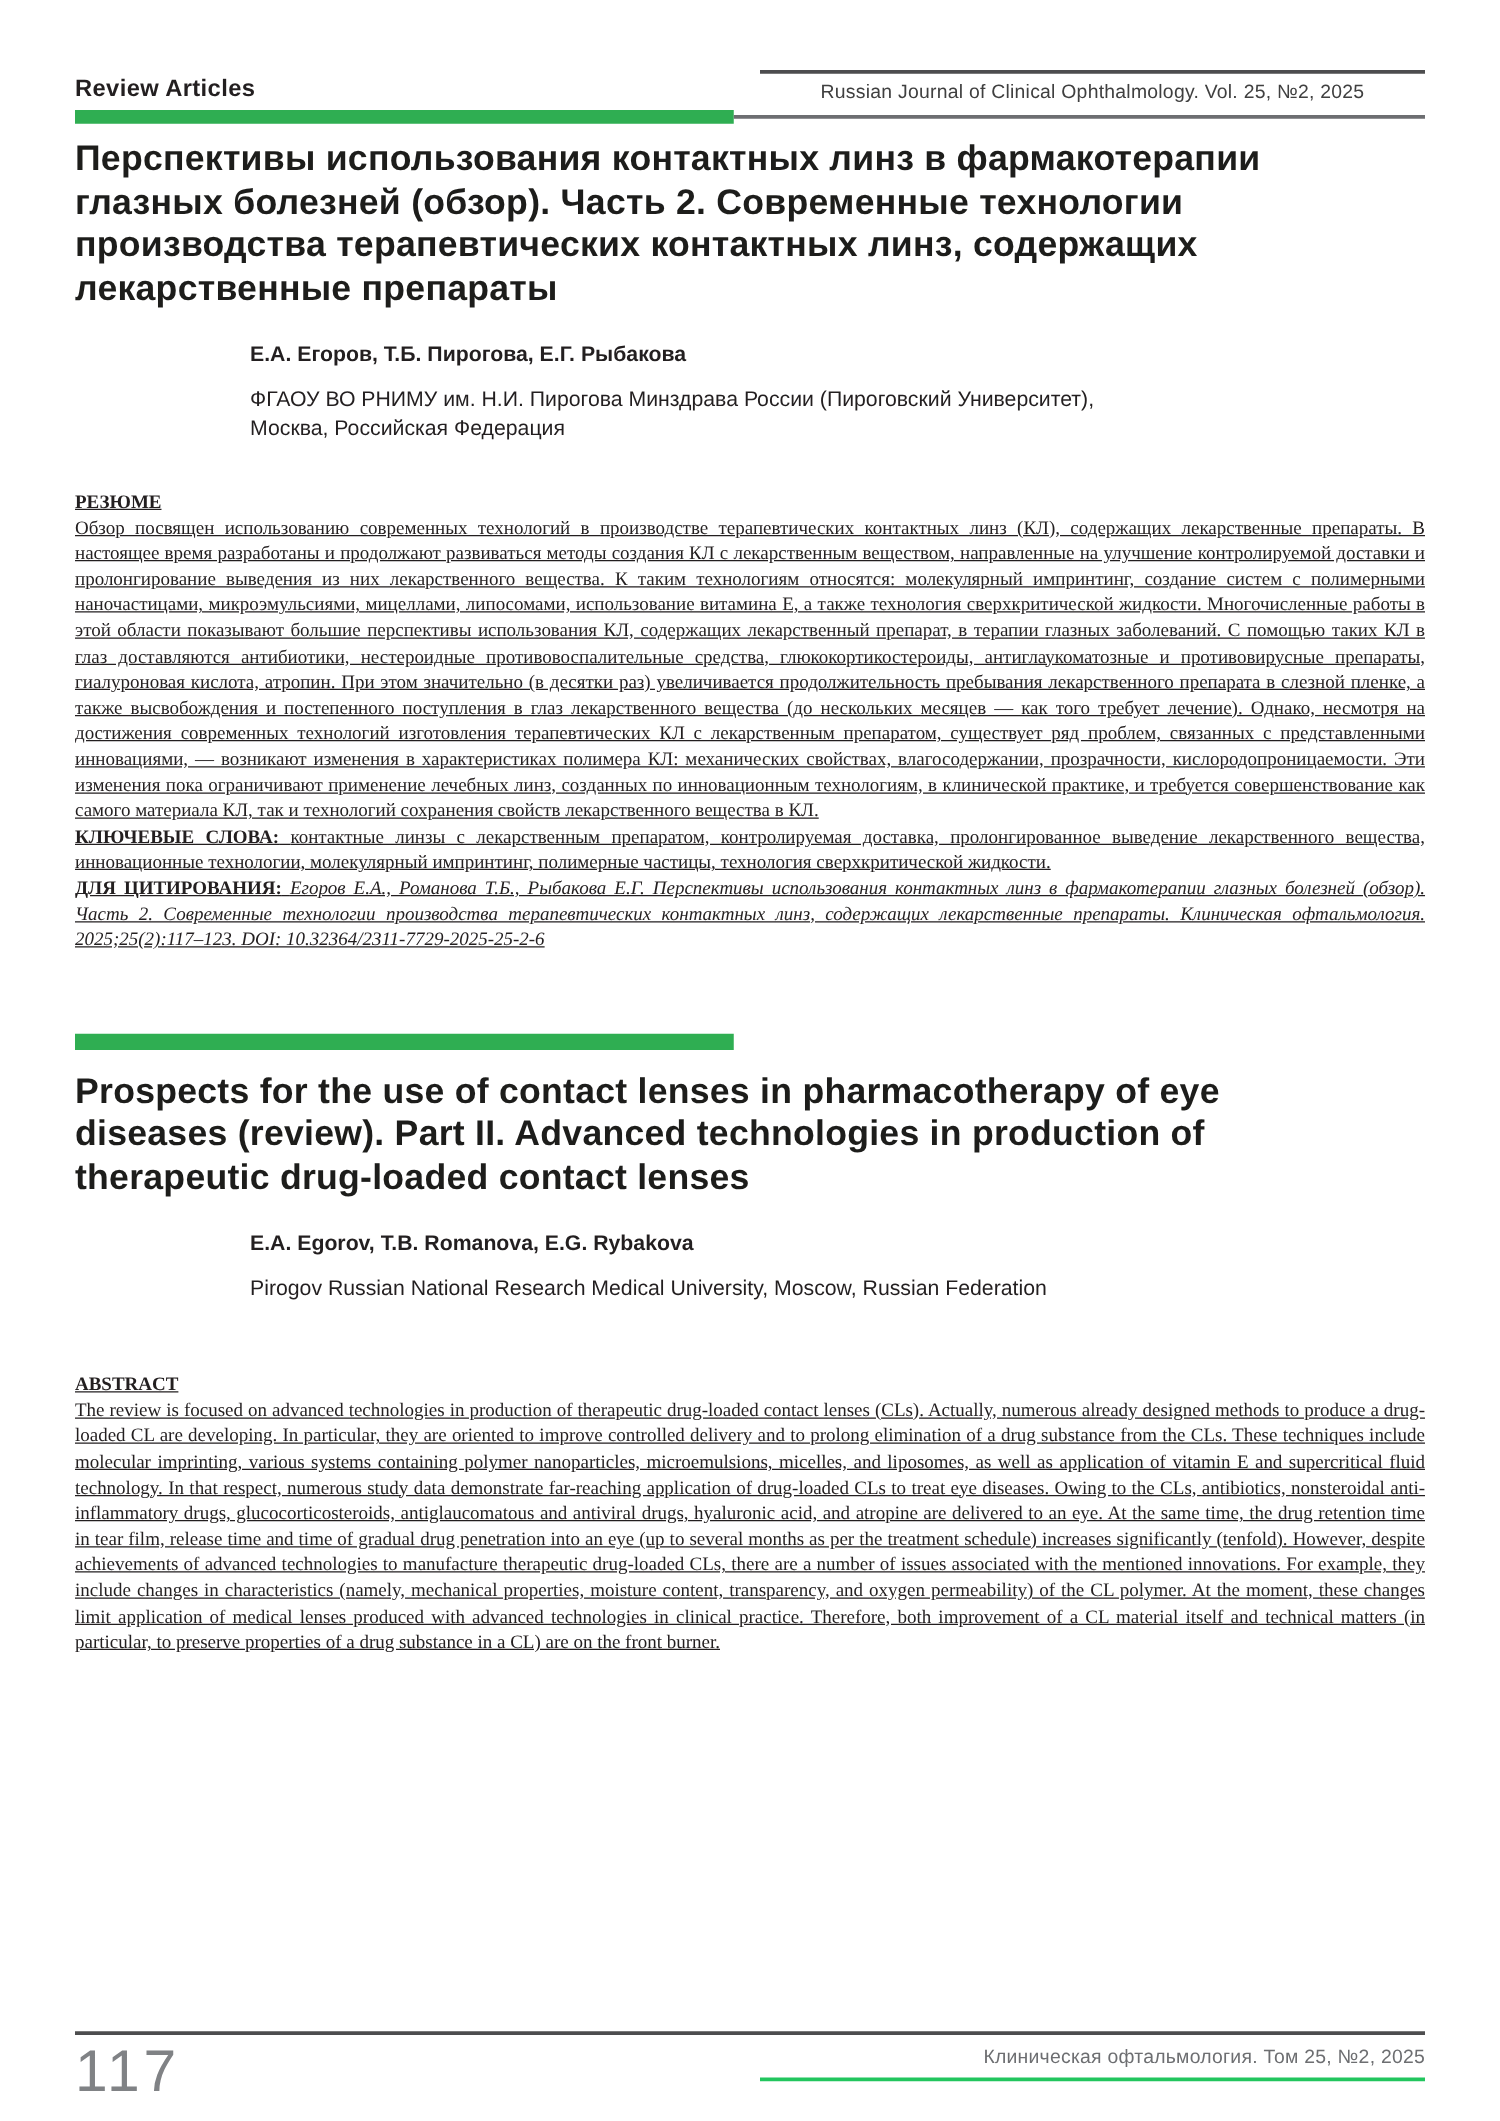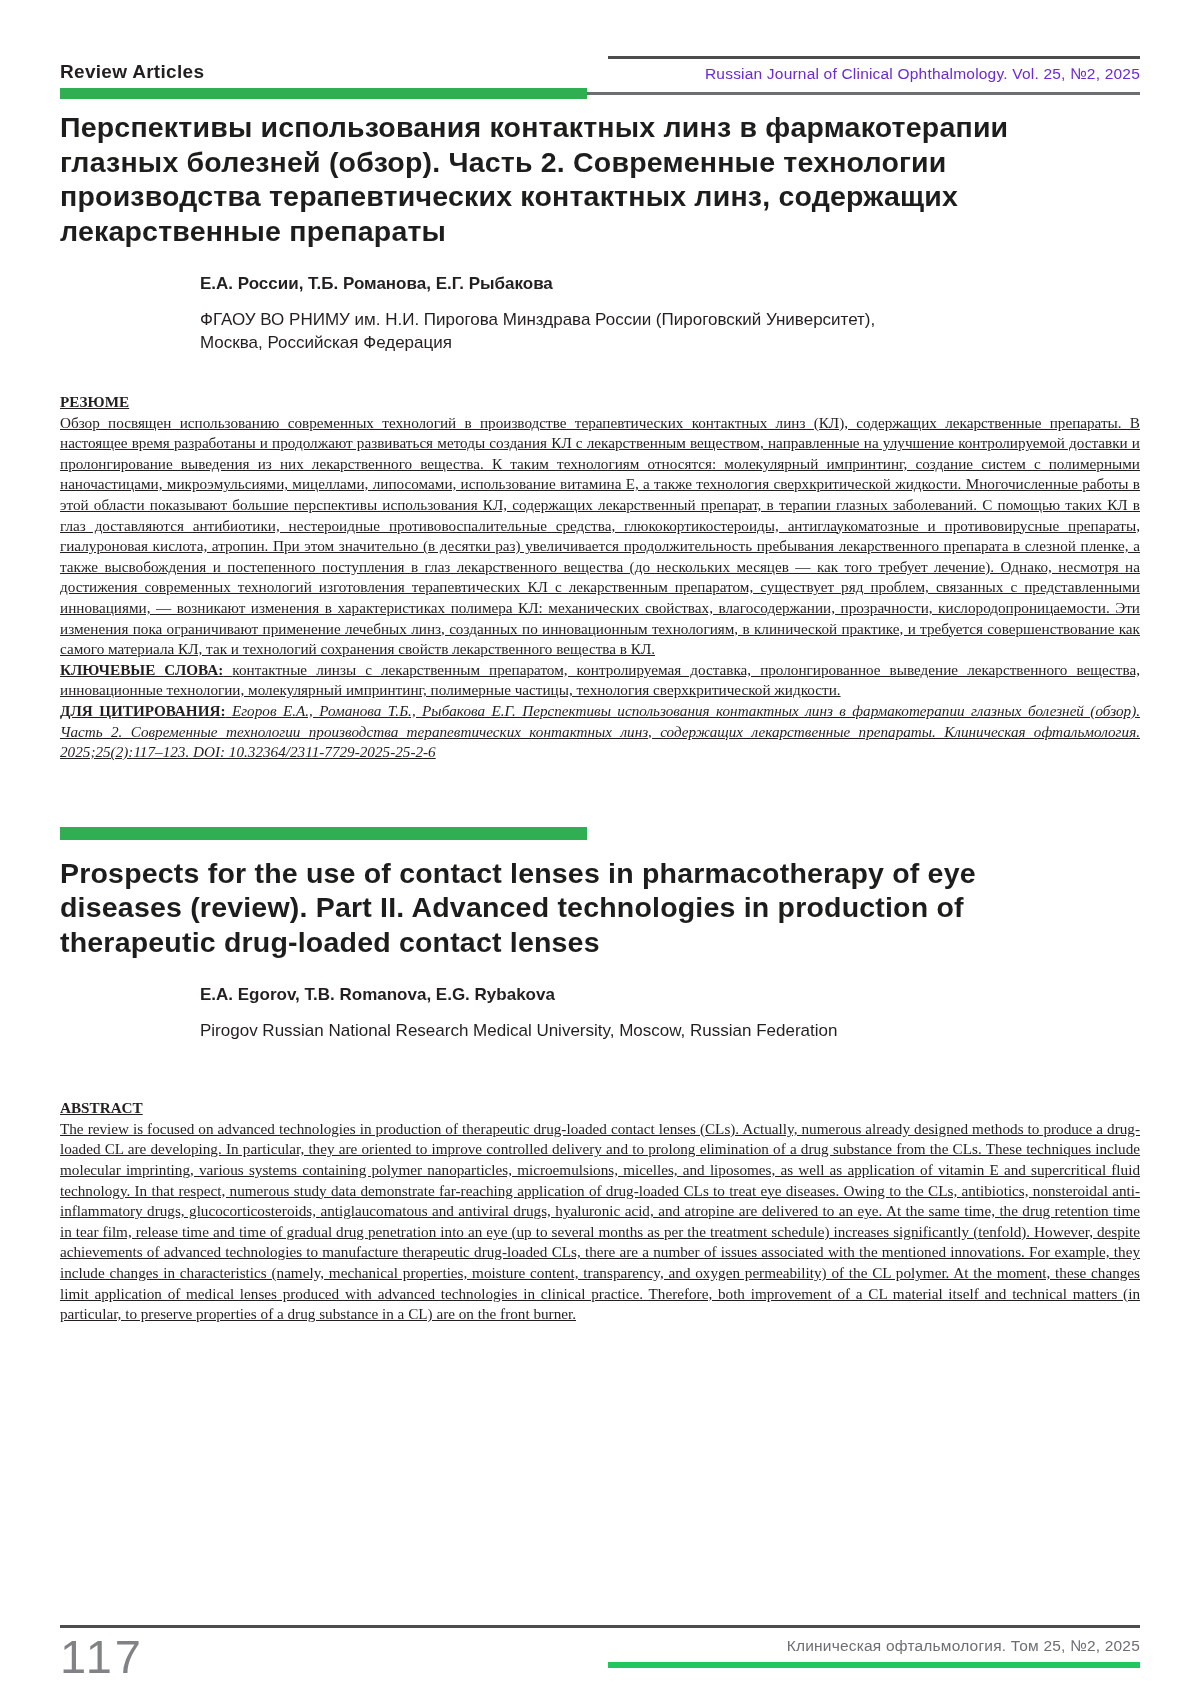--- a/index.html
+++ b/index.html
@@ -27,7 +27,7 @@
   .header-right {
     position:absolute; right:0; top:0; width:532px;
     border-top:3px solid #4d4d4f; padding-top:6px;
-    text-align:right; font-size:15.5px; color:#6d28d9; letter-spacing:0.2px;
+    text-align:center; font-size:15.5px; color:#404040; letter-spacing:0.2px;
   }
 
   

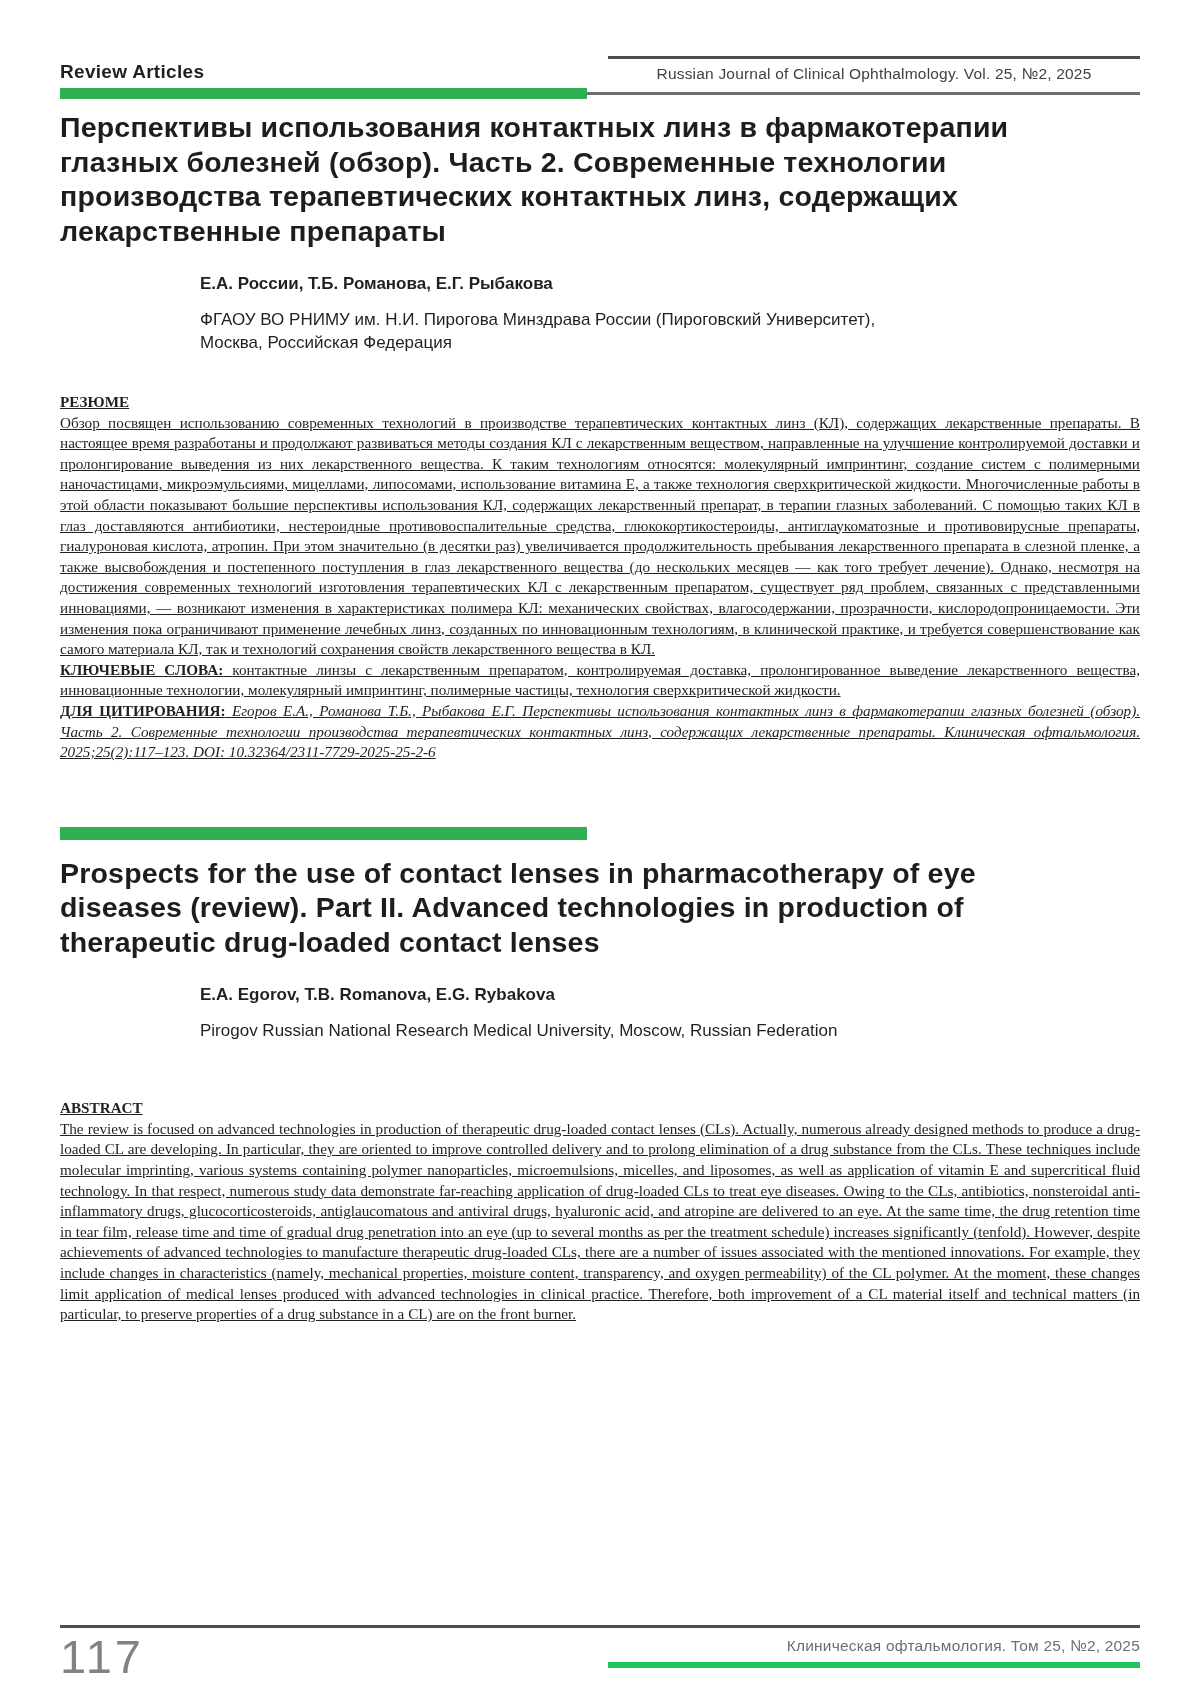--- a/index.html
+++ b/index.html
@@ -100,7 +100,7 @@
   <h1 class="title ru">Перспективы использования контактных линз в фармакотерапии глазных болезней (обзор). Часть 2. Современные технологии производства терапевтических контактных линз, содержащих лекарственные препараты</h1>
 
   <div class="byline">
-    <div class="authors">Е.А. России, Т.Б. Романова, Е.Г. Рыбакова</div>
+    <div class="authors">Е.А. Егоров, Т.Б. Пирогова, Е.Г. Рыбакова</div>
     <div class="affiliation prewrap">ФГАОУ ВО РНИМУ им. Н.И. Пирогова Минздрава России (Пироговский Университет),
 Москва, Российская Федерация</div>
   </div>

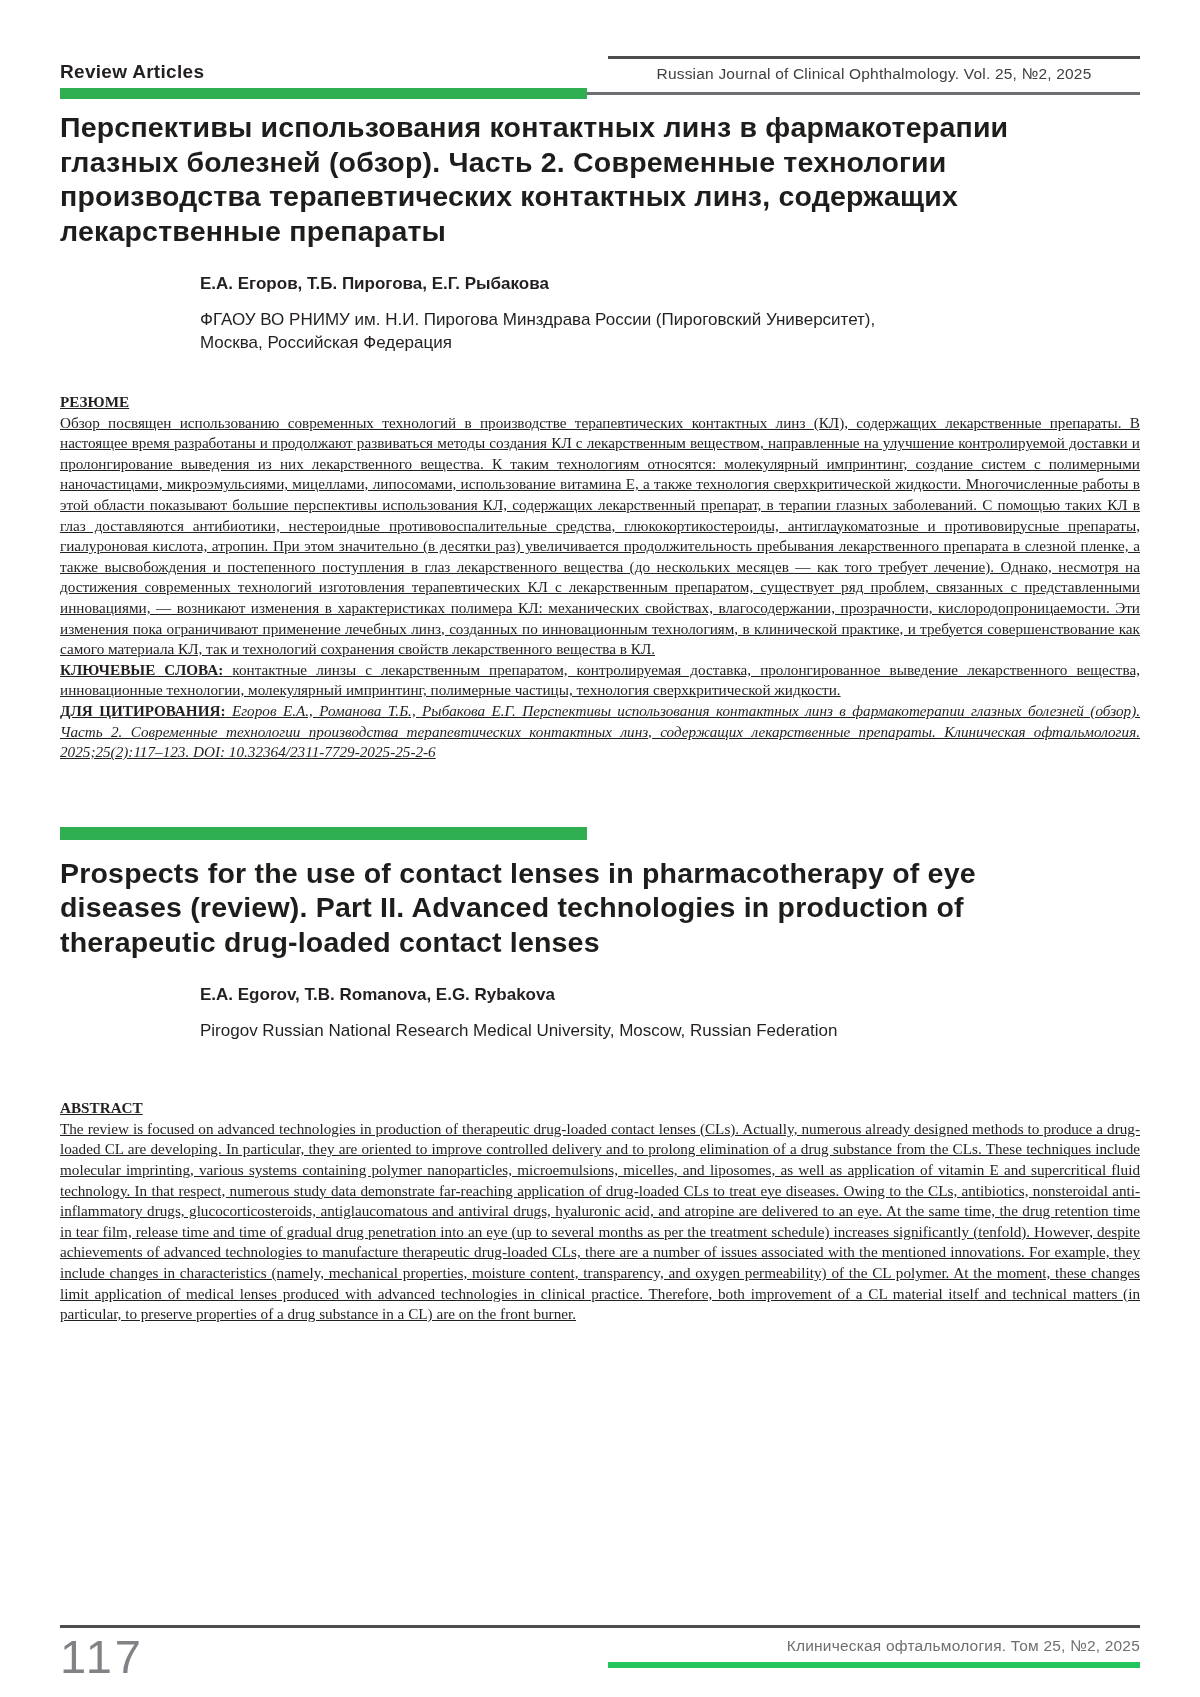--- a/index.html
+++ b/index.html
@@ -81,7 +81,7 @@
   .footer-journal {
     margin-top:9px; width:532px; text-align:right;
     font-size:15.5px; color:#6d6e71; letter-spacing:0.2px;
-    padding-bottom:7px; border-bottom:6px solid #22c55e;
+    padding-bottom:7px; border-bottom:3px solid #22c55e;
   }
 </style>
 </head>

